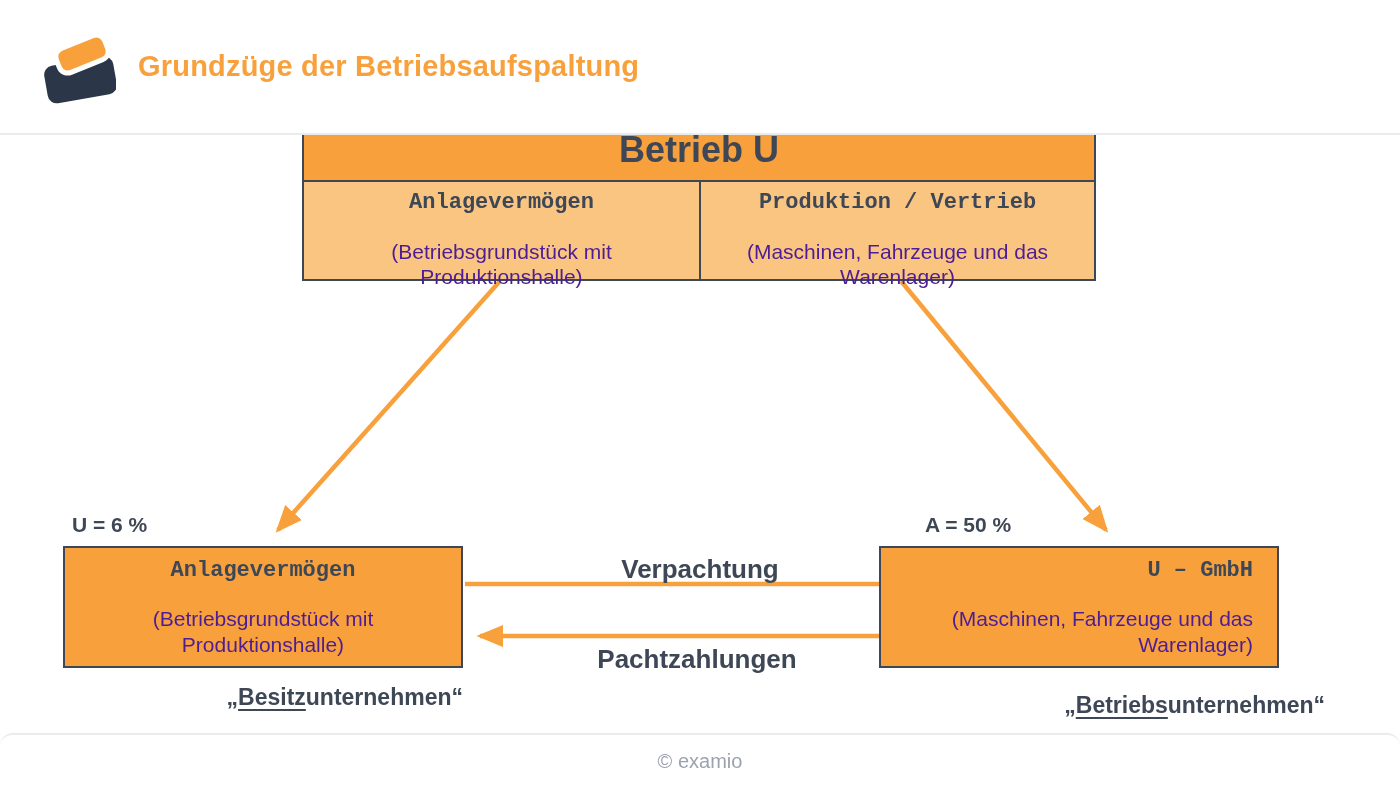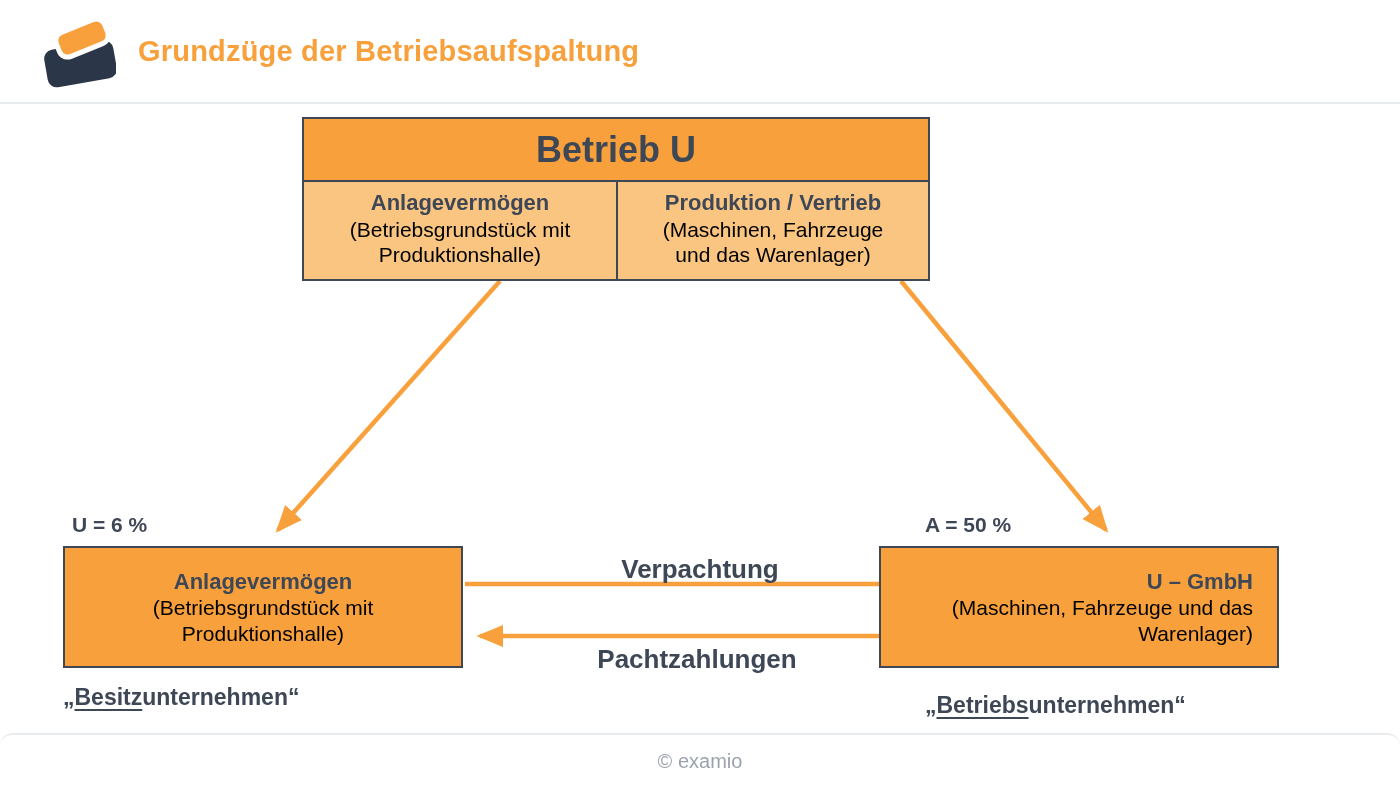--- a/index.html
+++ b/index.html
@@ -19,7 +19,7 @@
     position: absolute;
     left: 0; top: 0;
     width: 100%;
-    height: 104px;
+    height: 135px;
     background: #ffffff;
     border-bottom: 2px solid #E9ECEF;
     display: flex;

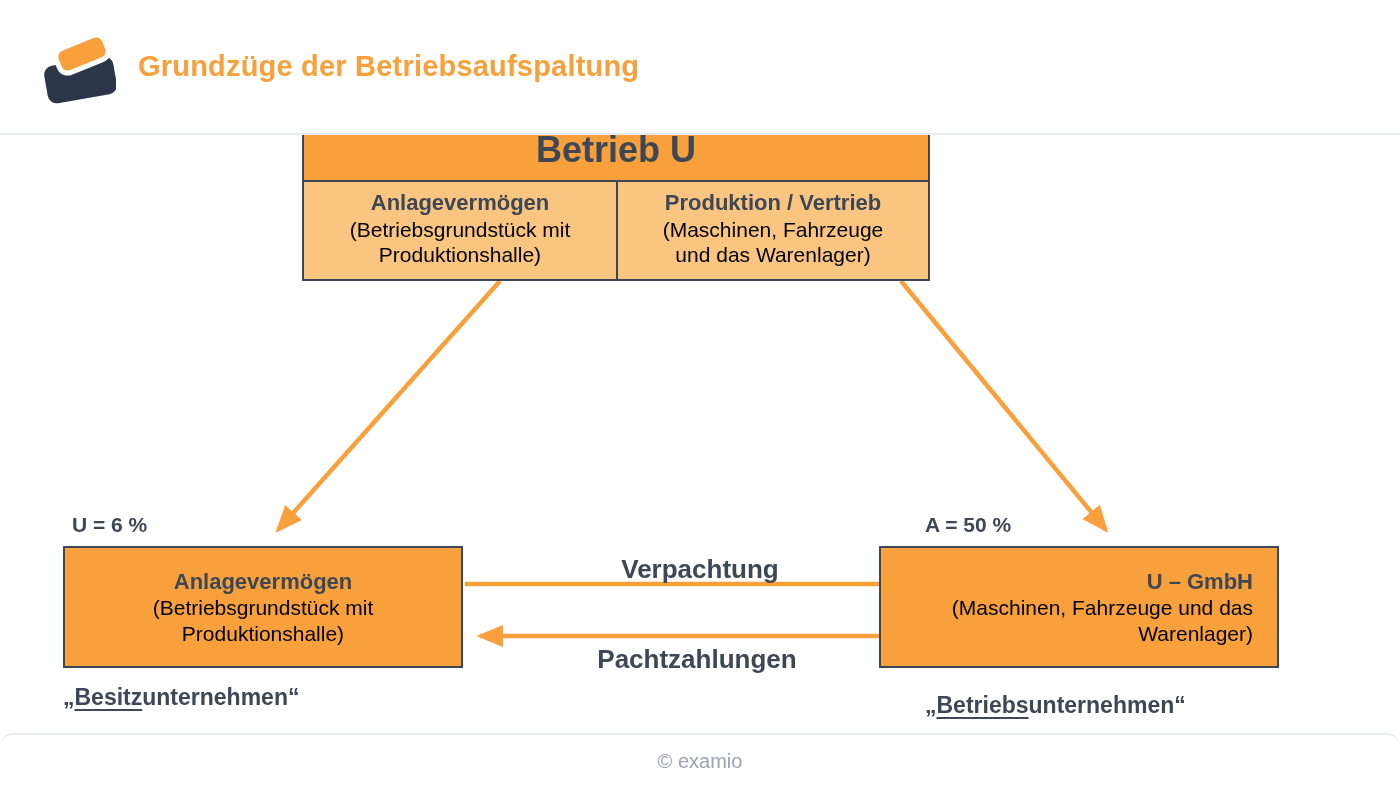--- a/index.html
+++ b/index.html
@@ -61,7 +61,7 @@
     position: absolute;
     left: 302px;
     top: 117px;
-    width: 628px;
+    width: 794px;
     border: 2px solid #3E4756;
   }
   .top-box-header {

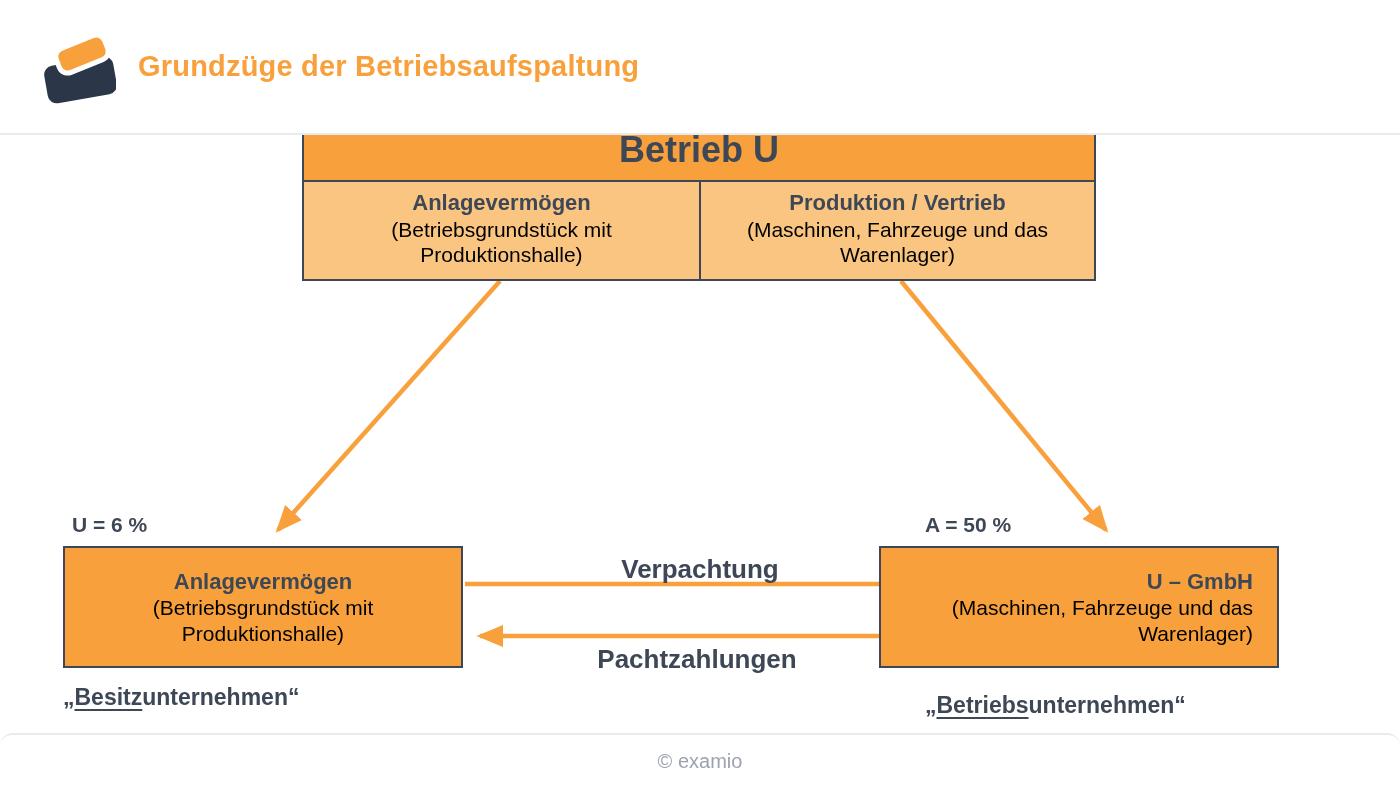--- a/index.html
+++ b/index.html
@@ -93,6 +93,7 @@
     font-size: 22px;
     font-weight: 700;
     line-height: 1.25;
+    font-family: Liberation Mono, monospace;
   }
   .cell-sub {
     color: #000000;

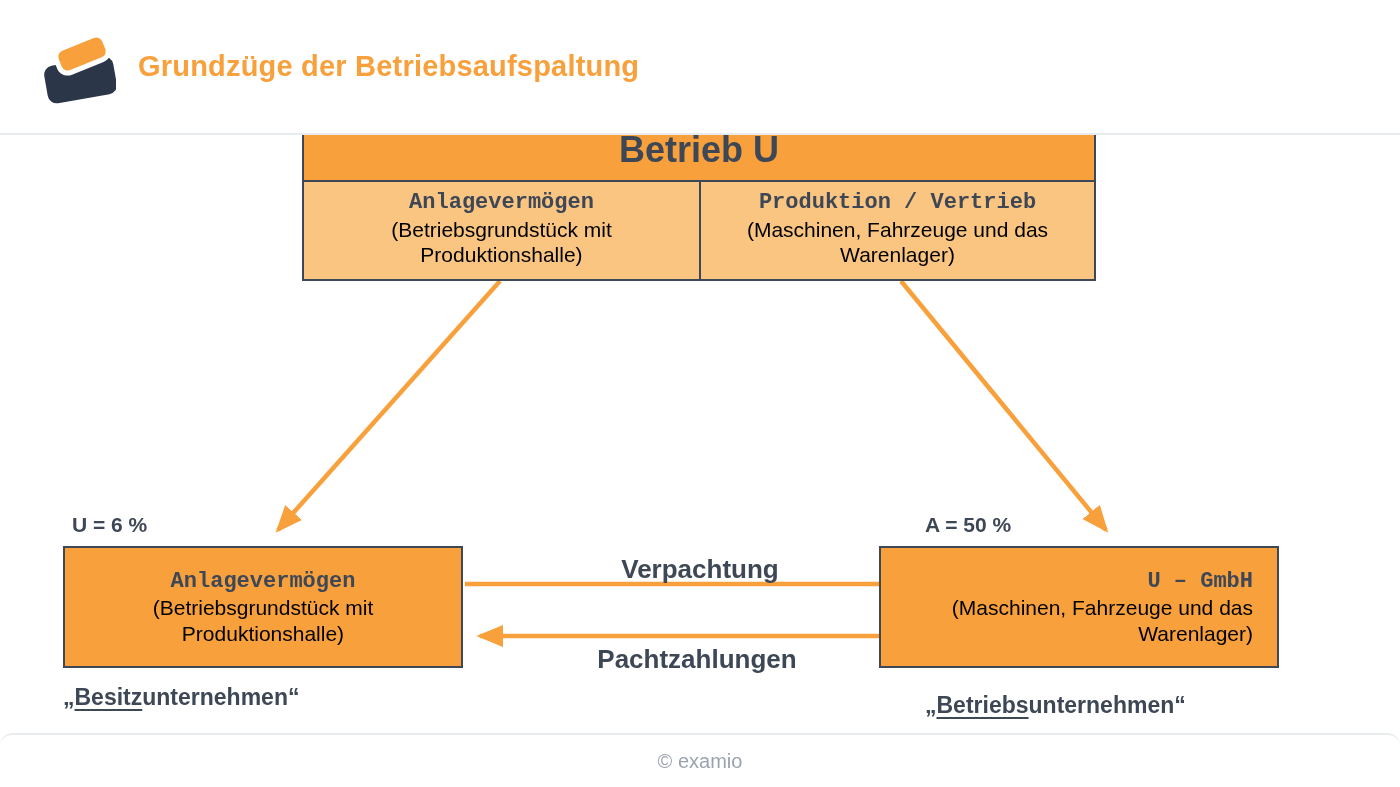--- a/index.html
+++ b/index.html
@@ -96,9 +96,10 @@
     font-family: Liberation Mono, monospace;
   }
   .cell-sub {
-    color: #000000;
+    color: #4c1d95;
     font-size: 21px;
     line-height: 1.22;
+    margin-top: 22px;
   }
 
   

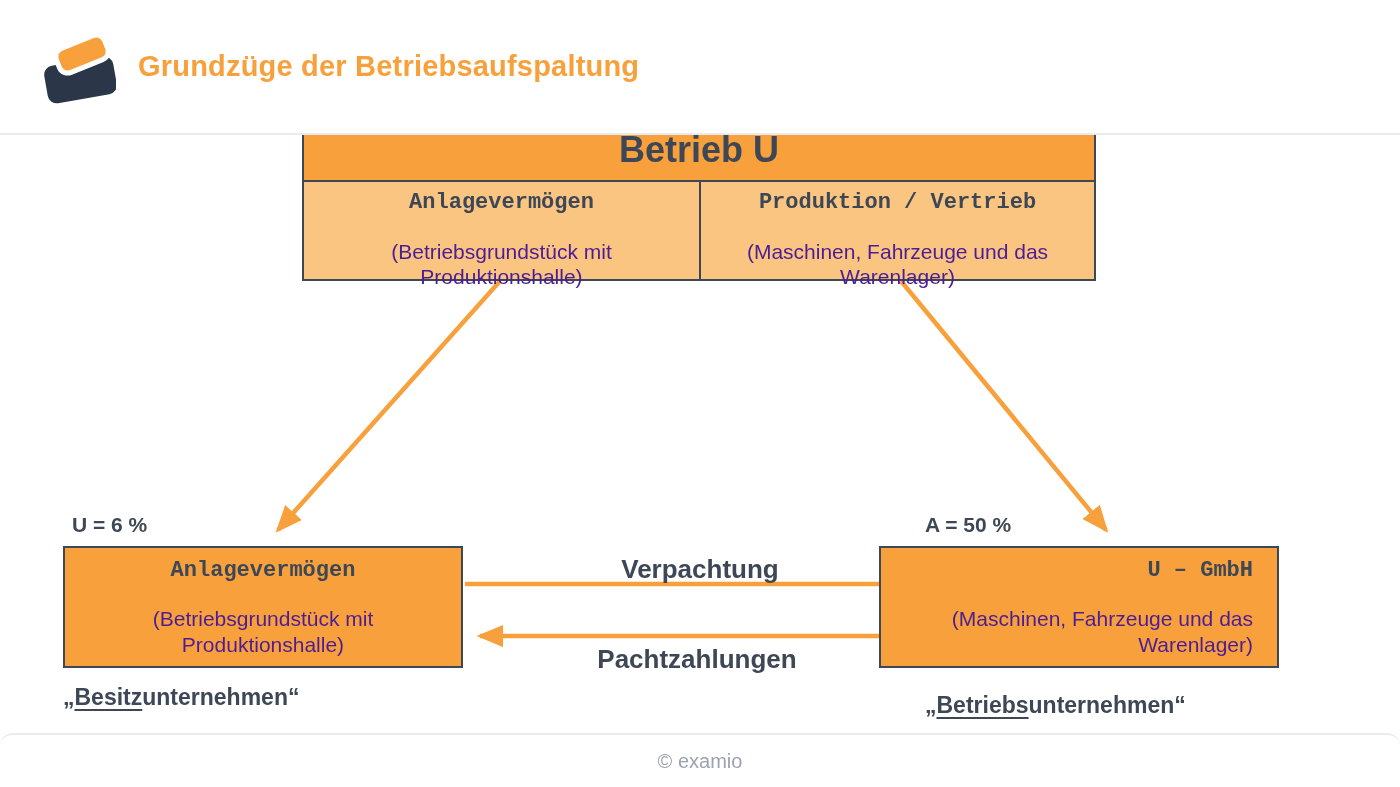--- a/index.html
+++ b/index.html
@@ -144,7 +144,7 @@
     position: absolute;
     top: 684px;
     width: 400px;
-    text-align: left;
+    text-align: right;
     color: #3E4756;
     font-size: 23px;
     font-weight: 700;

